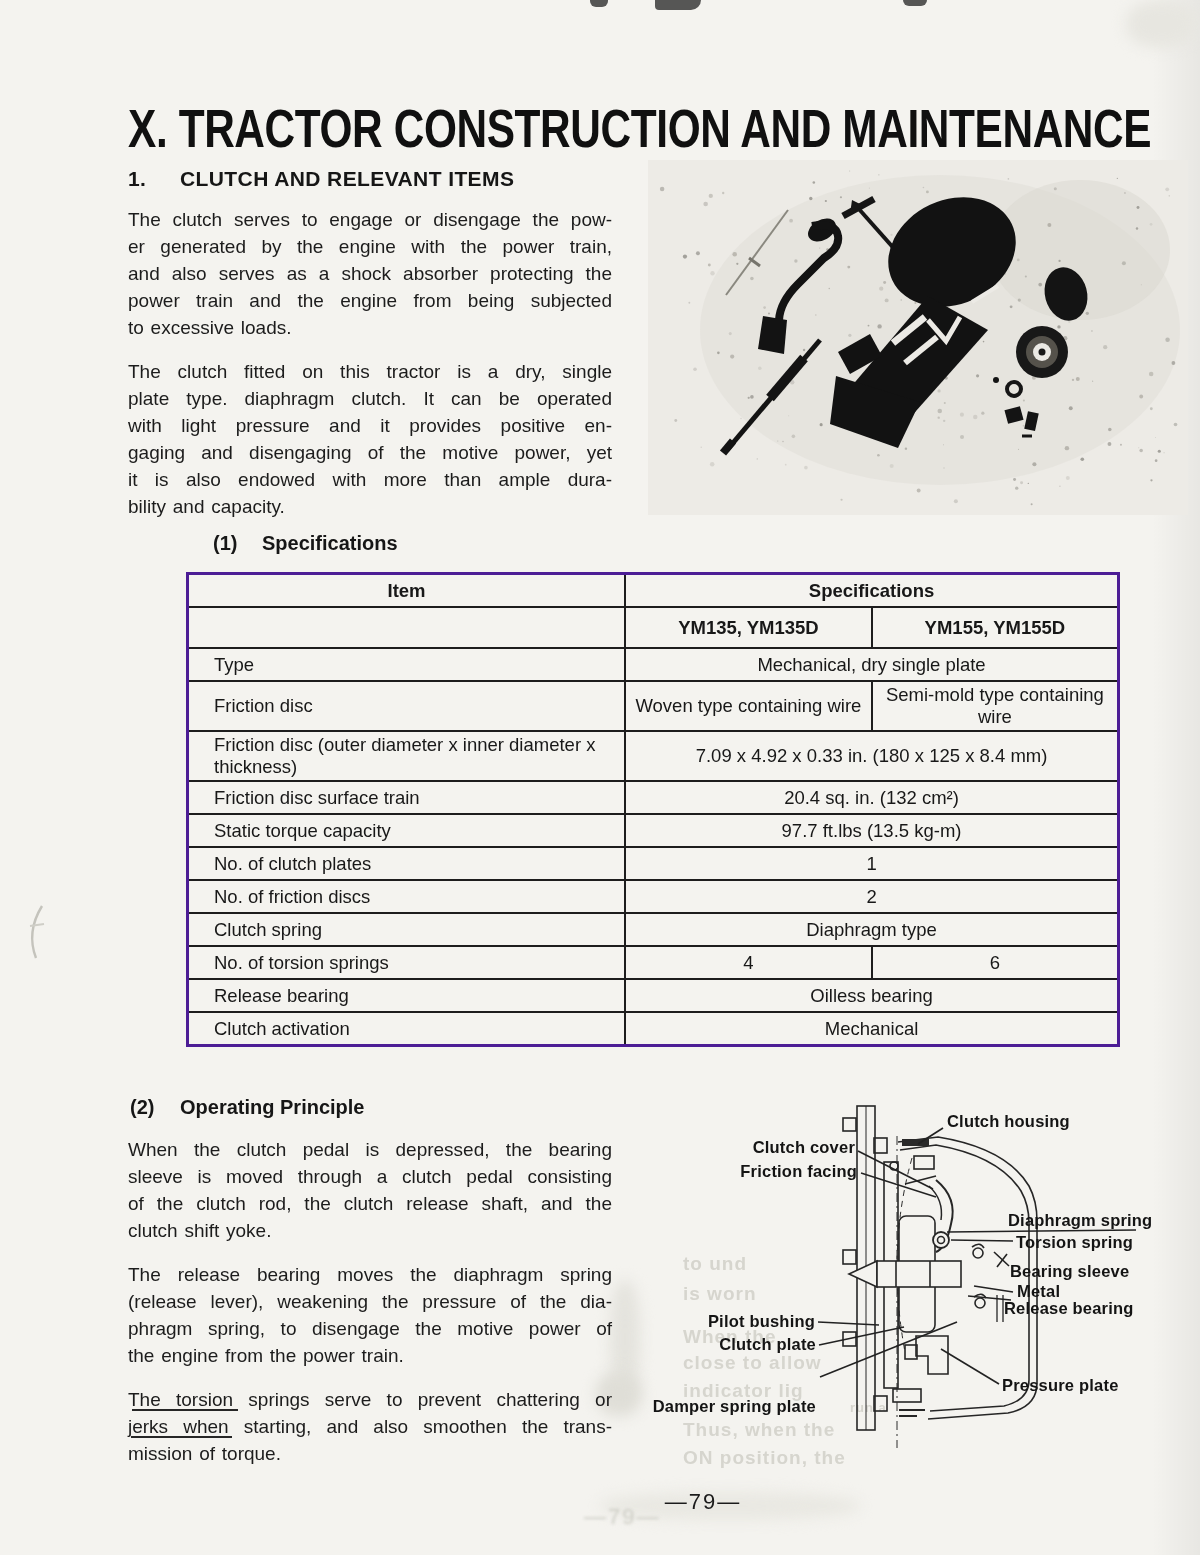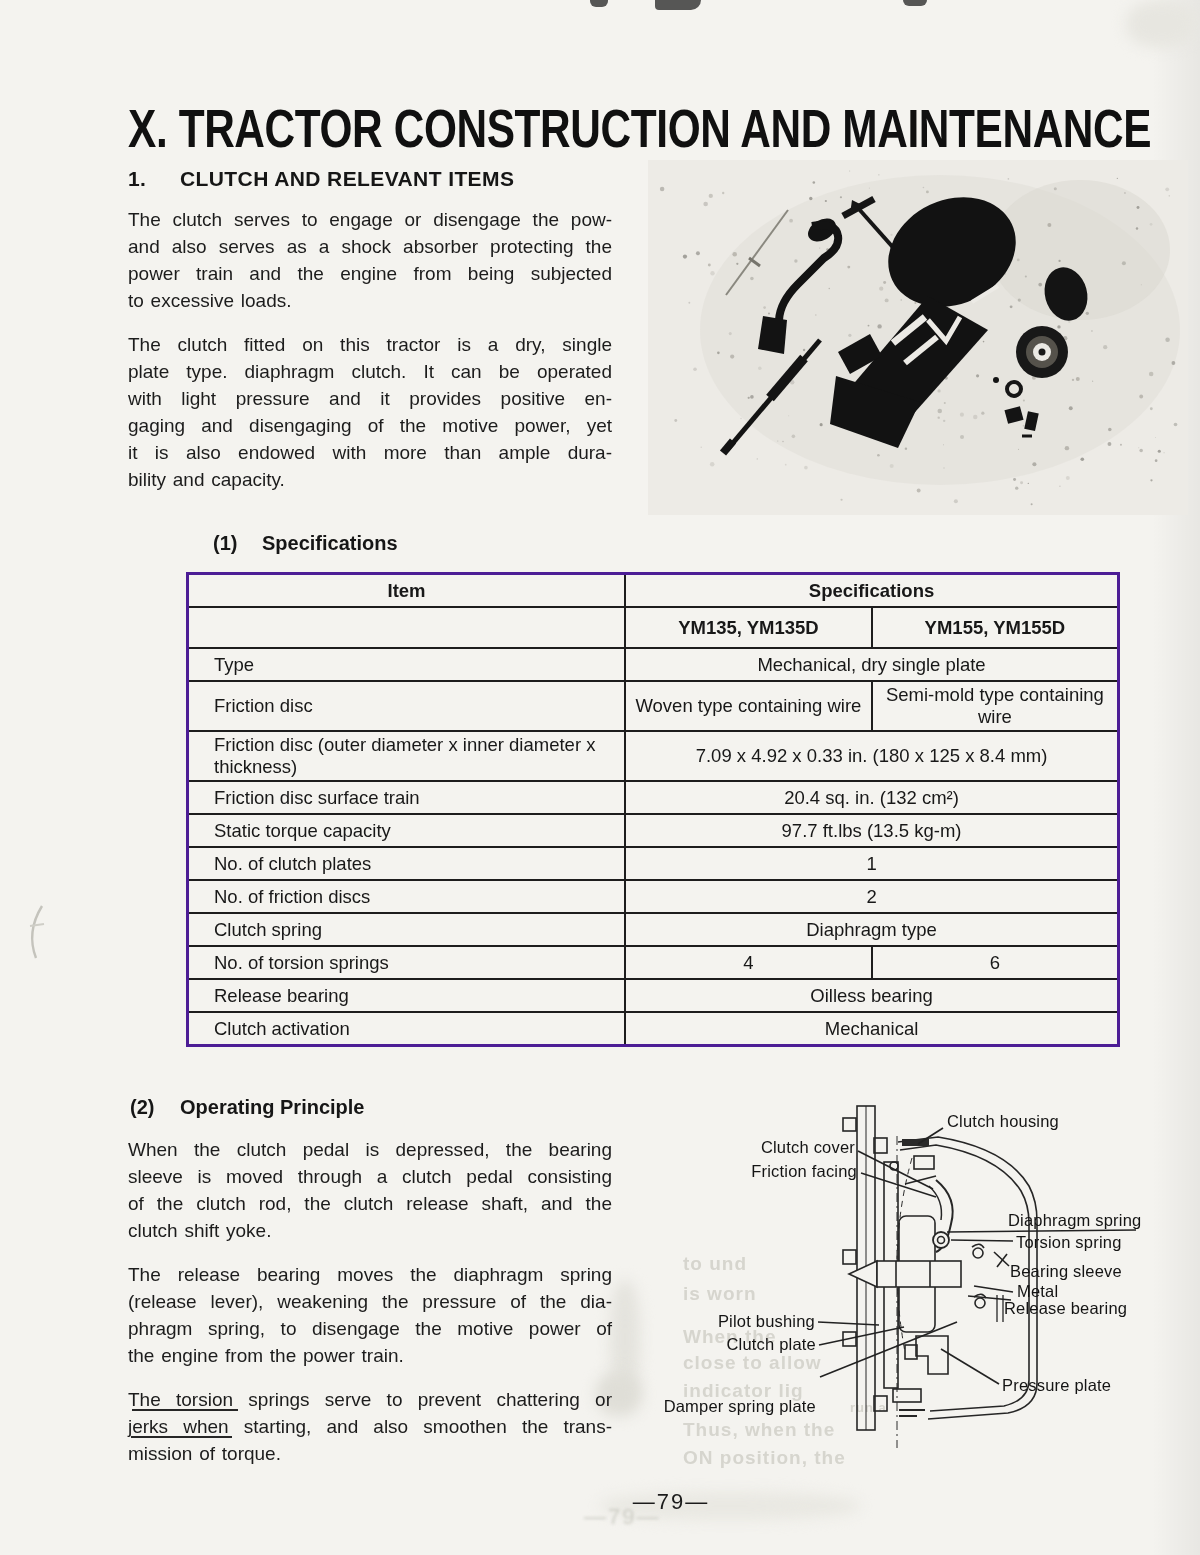--- a/index.html
+++ b/index.html
@@ -81,6 +81,7 @@
 <div class="paras" id="sec1-paras">
   <div class="para">
       <div class="jl">The clutch serves to engage or disengage the pow-</div>
+      <div class="jl">er generated by the engine with the power train,</div>
       <div class="jl">and also serves as a shock absorber protecting the</div>
       <div class="jl">power train and the engine from being subjected</div>
       <div class="ll">to excessive loads.</div>

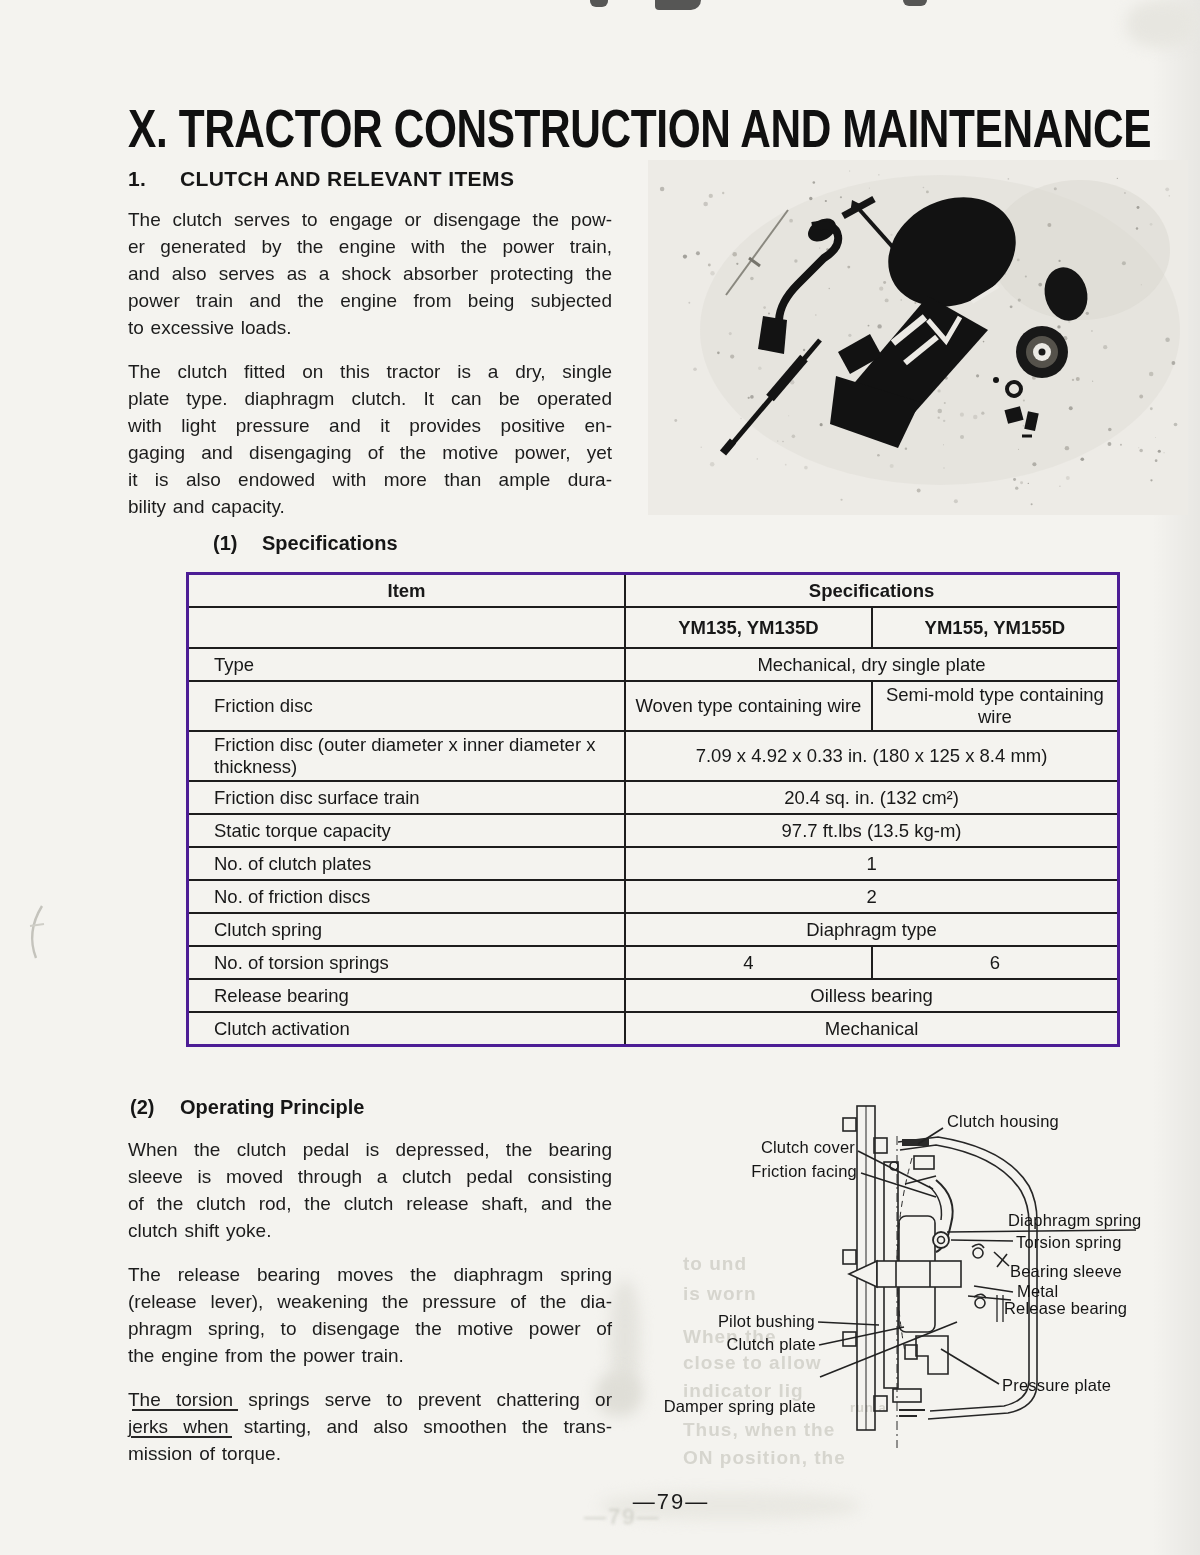--- a/index.html
+++ b/index.html
@@ -34,7 +34,7 @@
   .ghost-pageno{position:absolute;left:584px;top:1504px;font-size:22px;letter-spacing:2px;color:#ccccc4;filter:blur(1.5px)}
   .blob{position:absolute;border-radius:45%;filter:blur(7px)}
   .smudge{position:absolute;background:#2e2e2e;opacity:.8;border-radius:0 0 6px 6px}
-  .dlabel{position:absolute;font-size:16.5px;font-weight:normal;white-space:nowrap;color:#141414;letter-spacing:.2px}
+  .dlabel{position:absolute;font-size:16.5px;font-weight:bold;white-space:nowrap;color:#141414;letter-spacing:.2px}
   .penline{position:absolute;height:2px;background:#262626}
   svg{position:absolute}
   .ld{stroke:#222;stroke-width:1.6;fill:none}

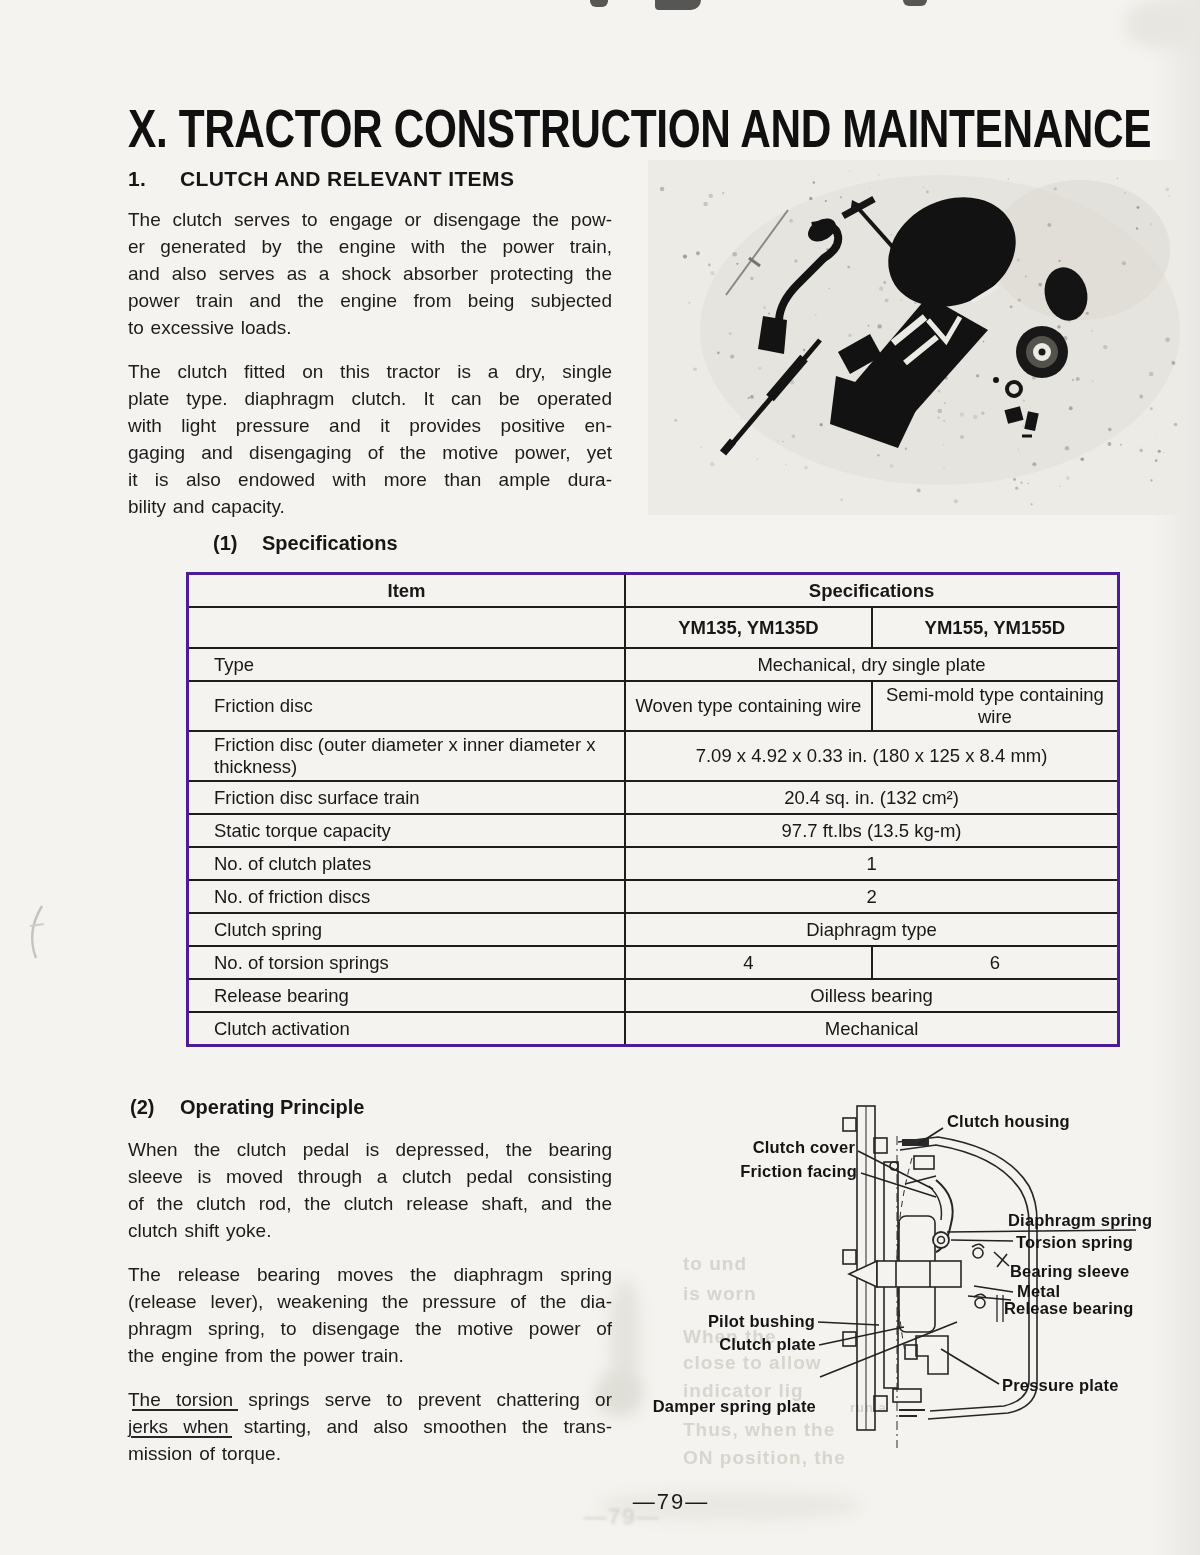--- a/index.html
+++ b/index.html
@@ -28,7 +28,7 @@
   #spec thead tr.sub th{height:35px}
   #spec td.item{text-align:left;padding-left:25px;height:27px}
   #spec td.val{text-align:center;height:27px}
-  .pagenum{position:absolute;left:616px;top:1489px;width:110px;text-align:center;
+  .pagenum{position:absolute;left:648px;top:1489px;width:110px;text-align:center;
            font-size:22px;letter-spacing:2px;color:#1b1b1b}
   .ghost{position:absolute;font-weight:bold;color:#d6d5ce;letter-spacing:1px;filter:blur(.5px);white-space:nowrap}
   .ghost-pageno{position:absolute;left:584px;top:1504px;font-size:22px;letter-spacing:2px;color:#ccccc4;filter:blur(1.5px)}

